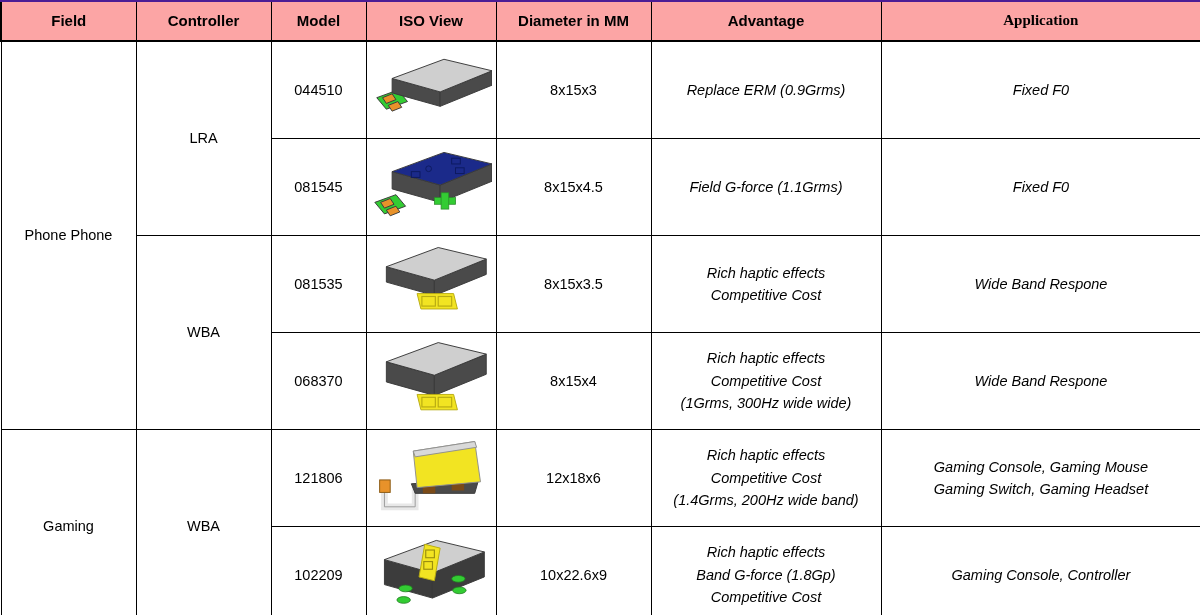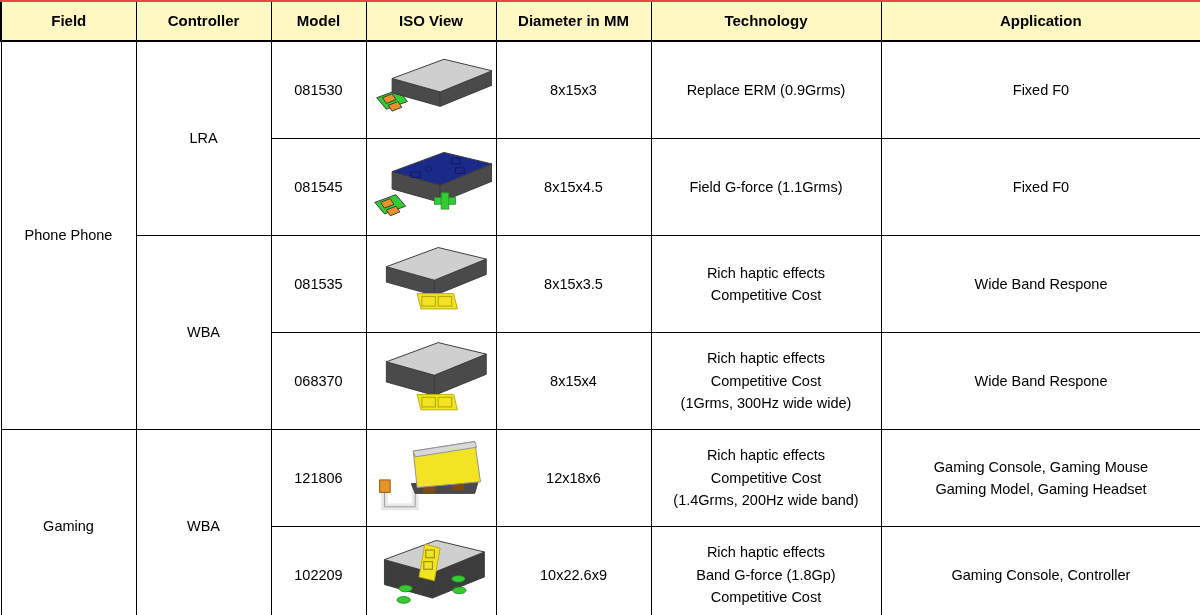--- a/index.html
+++ b/index.html
@@ -29,11 +29,11 @@
     line-height: 1.55;
   }
   #product-table thead th {
-    background: #fef9c3;
+    background: #fca5a5;
     font-weight: bold;
     font-size: 15px;
     height: 40px;
-    border-top: 2px solid #ef4444;
+    border-top: 2px solid #4c1d95;
     border-bottom: 2px solid #000000;
   }
   #product-table thead th:first-child { border-left: 2px solid #000000; }

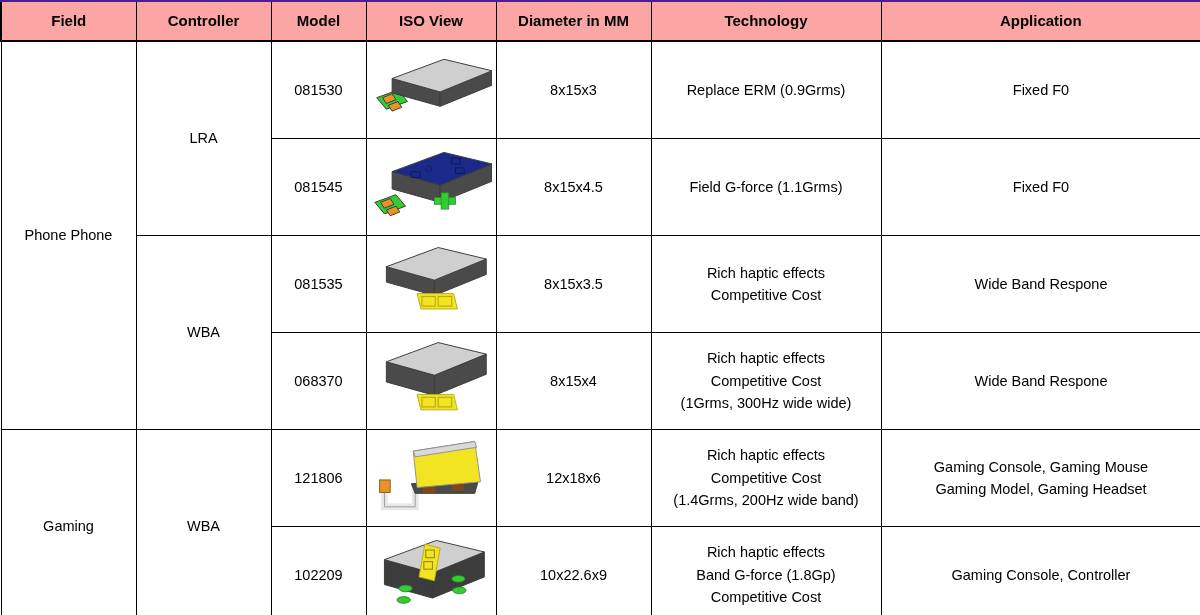--- a/index.html
+++ b/index.html
@@ -85,7 +85,7 @@
       <th>Model</th>
       <th>ISO View</th>
       <th>Diameter in MM</th>
-      <th>Technology</th>
+      <th>Advantage</th>
       <th>Application</th>
     </tr>
   </thead>

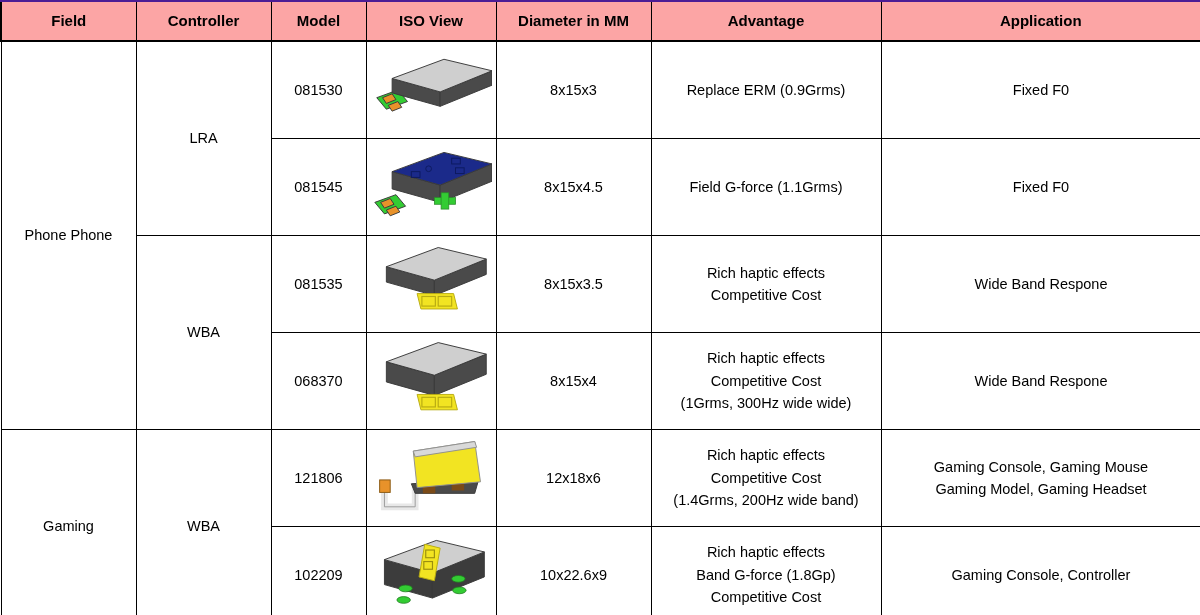--- a/index.html
+++ b/index.html
@@ -37,7 +37,7 @@
     border-bottom: 2px solid #000000;
   }
   #product-table thead th:first-child { border-left: 2px solid #000000; }
-  #product-table thead th:last-child  { border-right: 2px solid #000000; }
+  #product-table thead th:last-child  { border-right: 2px solid #000000; font-family: Liberation Serif, serif; }
 
   td.edge-left  { border-left: 2px solid #000000; }
   td.edge-right { border-right: 2px solid #000000; }

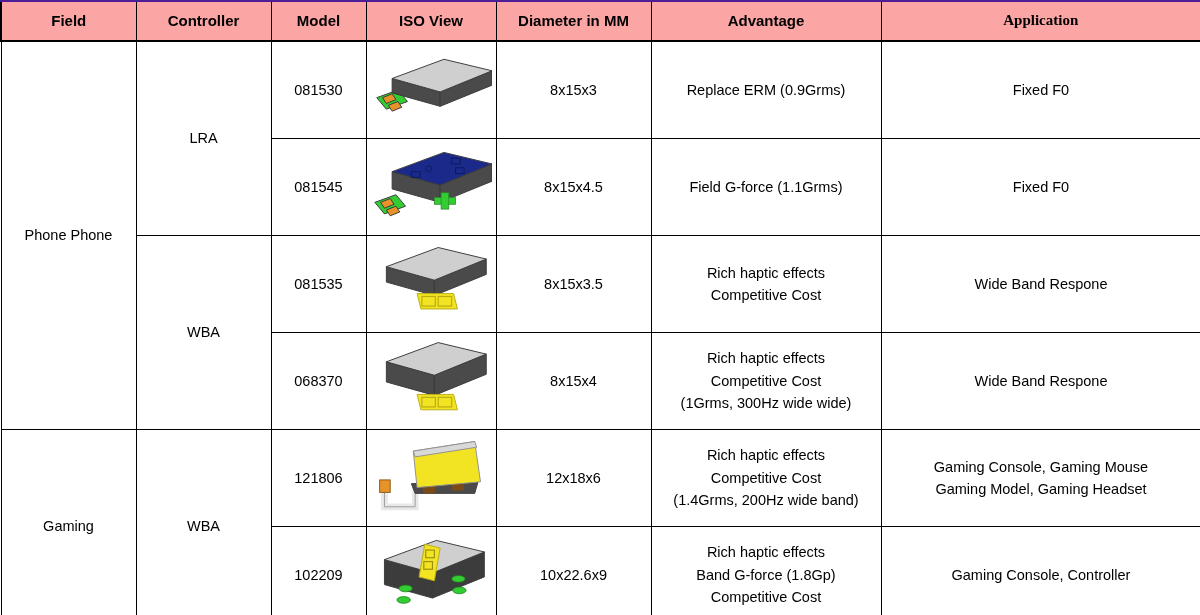--- a/index.html
+++ b/index.html
@@ -93,7 +93,7 @@
       <tr>
         <td rowspan="4" class="edge-left">Phone Phone</td>
         <td rowspan="2">LRA</td>
-        <td>081530</td>
+        <td>044510</td>
         <td class="iso-cell">
           <div class="iso-wrap">
             <svg width="126" height="92" viewBox="0 0 126 92">

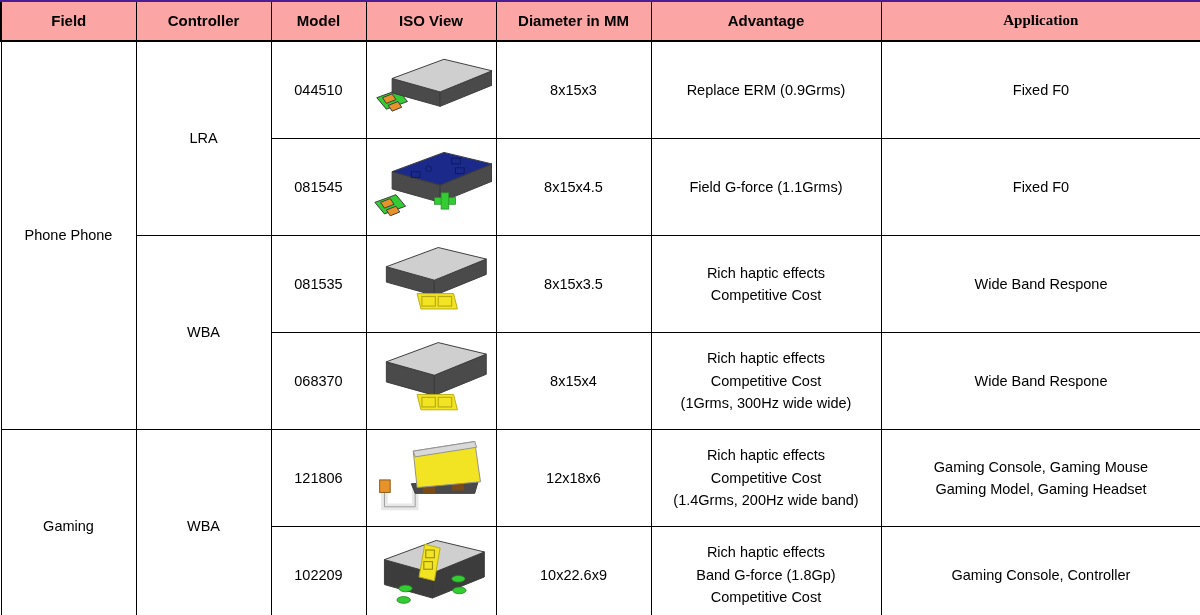--- a/index.html
+++ b/index.html
@@ -52,7 +52,7 @@
   .col-advantage  { width: 230px; }
   .col-application{ width: 320px; }
 
-  .cell-lines { display: block; }
+  .cell-lines { display: block; font-style: italic; }
   .cell-lines span { display: block; white-space: nowrap; }
 
   .iso-cell { padding: 0; }

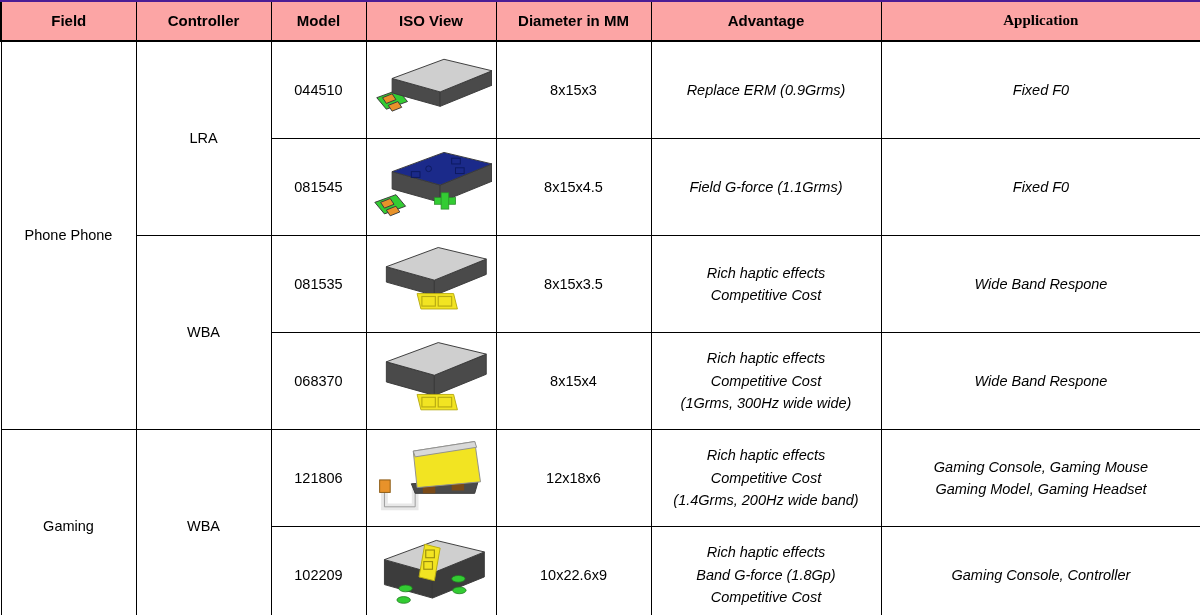--- a/index.html
+++ b/index.html
@@ -243,7 +243,7 @@
         <td class="edge-right">
           <span class="cell-lines">
             <span>Gaming Console, Gaming Mouse</span>
-            <span>Gaming Model, Gaming Headset</span>
+            <span>Gaming Switch, Gaming Headset</span>
           </span>
         </td>
       </tr>

